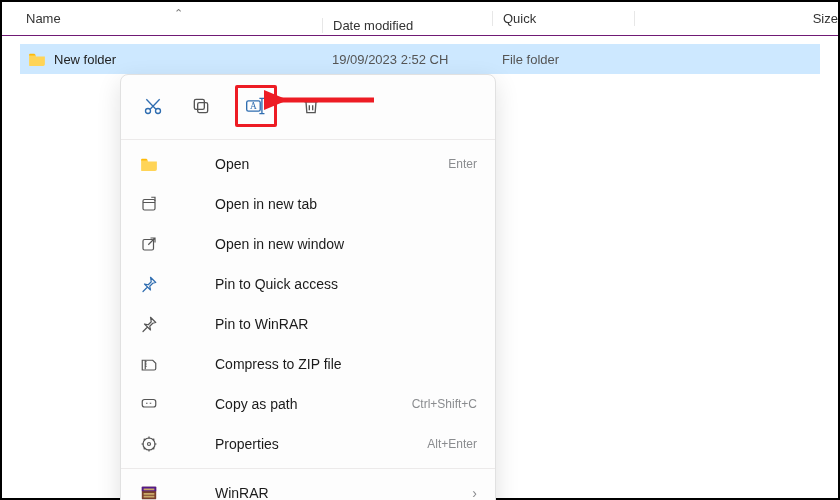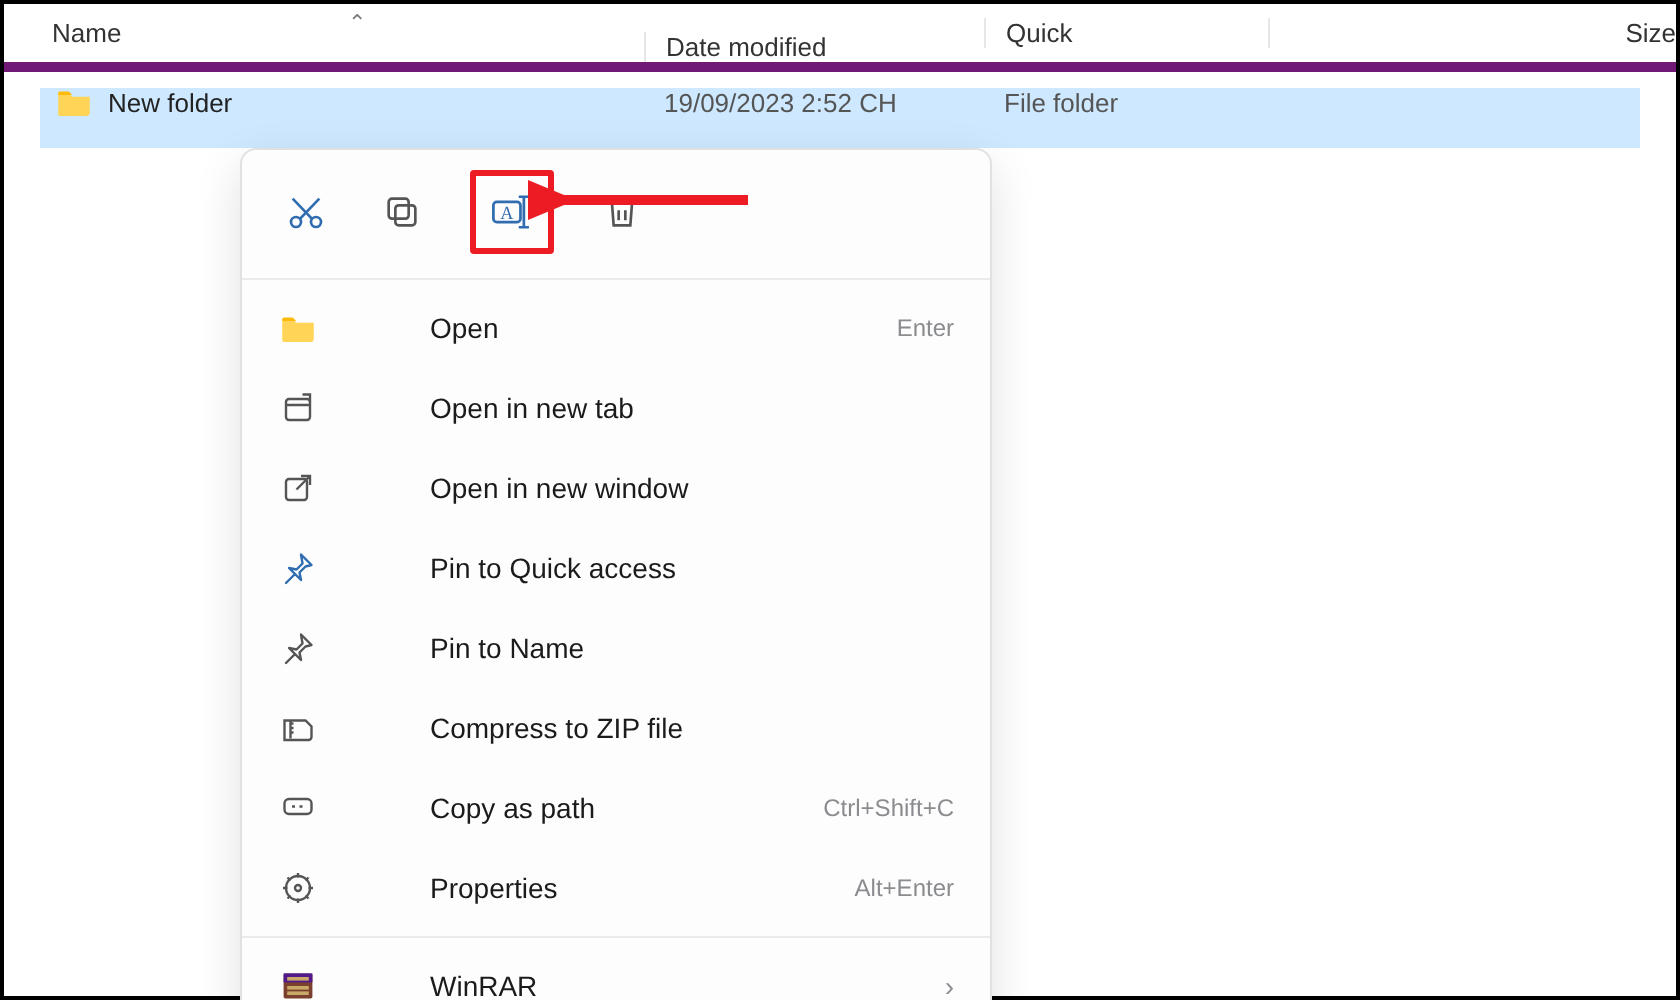--- a/index.html
+++ b/index.html
@@ -7,7 +7,7 @@
   .frame { position: absolute; inset: 0; border: 2px solid #000; }
 
   
-  .headers { display: flex; align-items: center; height: 34px; border-bottom: 5px solid #701a75; padding-left: 24px; color: #333; }
+  .headers { display: flex; align-items: center; height: 34px; border-bottom: 1px solid #701a75; padding-left: 24px; color: #333; }
   .col-name { flex: 0 0 296px; position: relative; }
   .col-date { flex: 0 0 170px; border-left: 1px solid #e7e7e7; padding-left: 10px; margin-top: 14px; }
   .col-type { flex: 0 0 142px; border-left: 1px solid #e7e7e7; padding-left: 10px; }

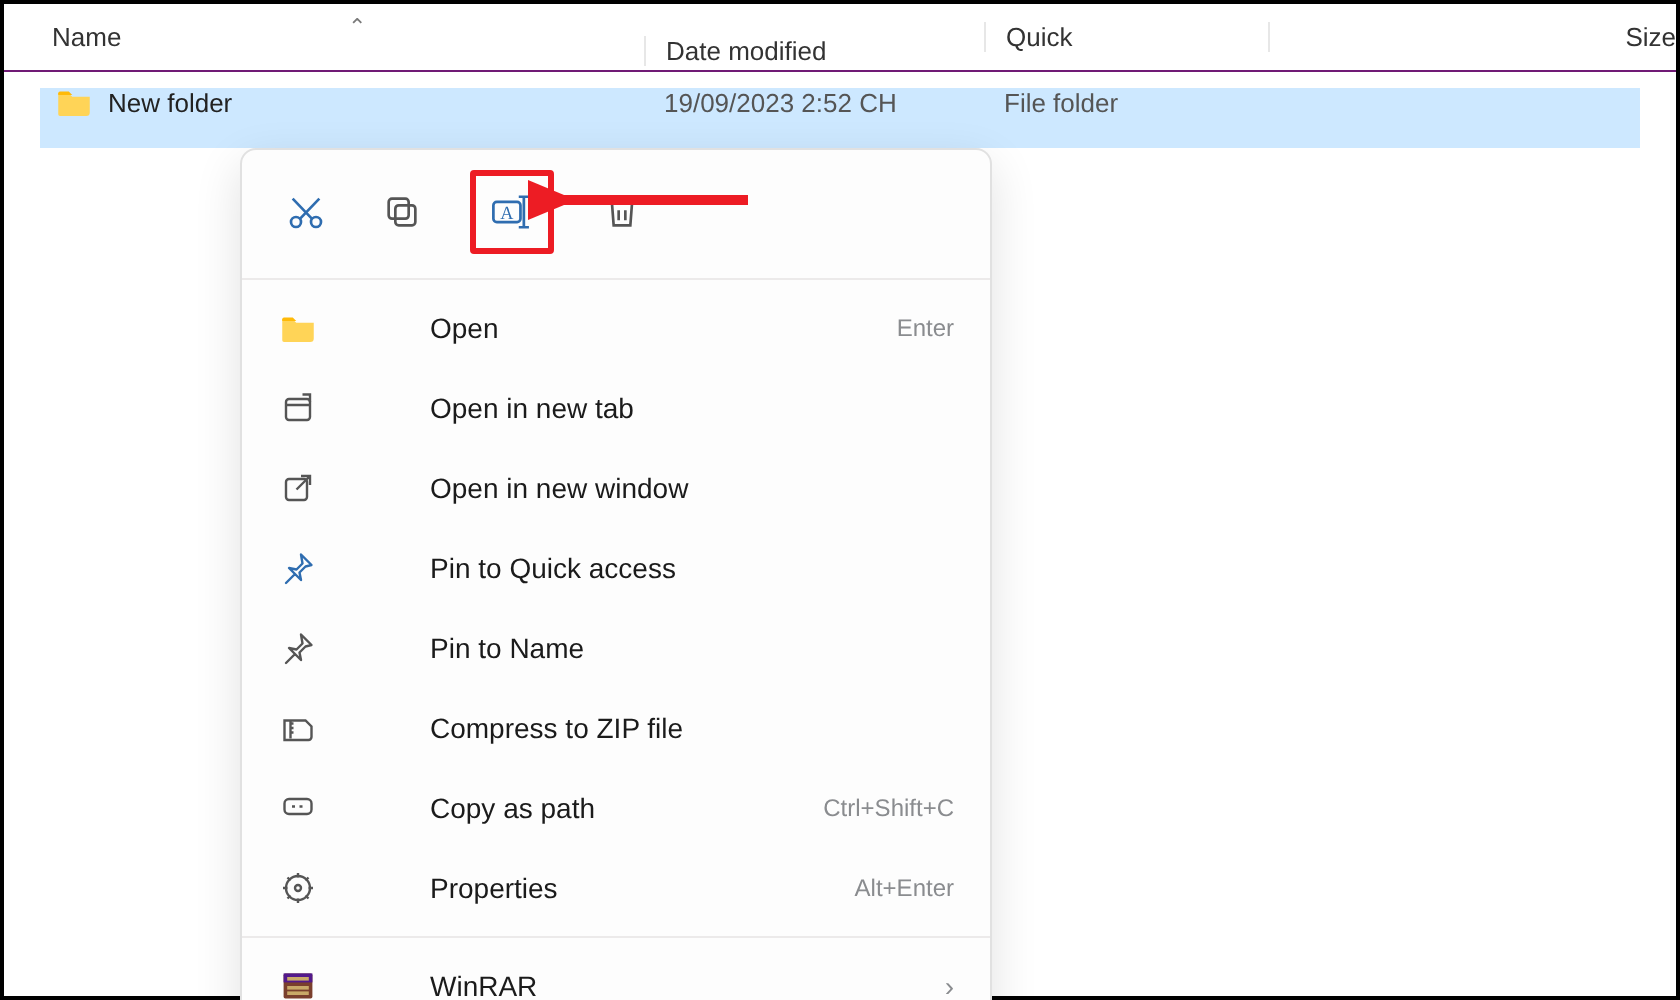--- a/index.html
+++ b/index.html
@@ -15,7 +15,7 @@
   .sort-caret { position: absolute; top: -4px; left: 148px; font-size: 11px; color: #7a7a7a; }
 
   
-  .row { display: flex; align-items: flex-start; height: 30px; background: #cde8ff; margin: 8px 18px 16px 18px; border-radius: 0; padding-left: 8px; }
+  .row { display: flex; align-items: center; height: 30px; background: #cde8ff; margin: 8px 18px 16px 18px; border-radius: 0; padding-left: 8px; }
   .row .folder-ico { width: 18px; height: 14px; margin-right: 8px; }
   .row .file-name { flex: 0 0 278px; }
   .row .file-date { flex: 0 0 170px; color: #555; }

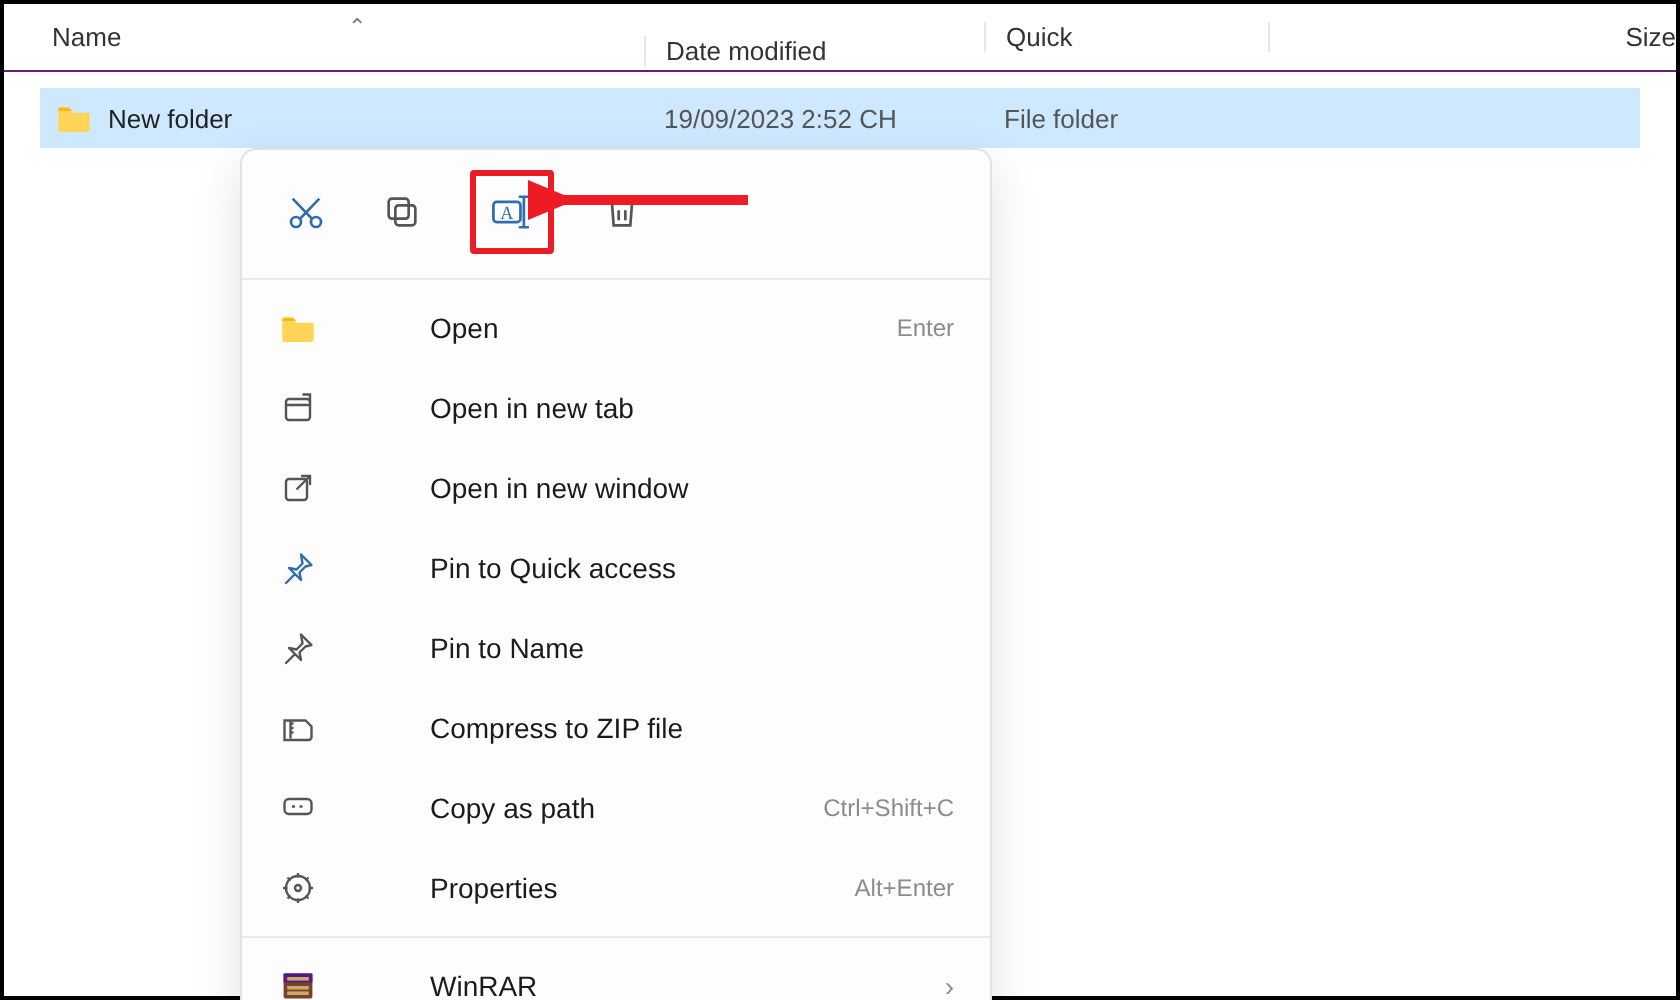--- a/index.html
+++ b/index.html
@@ -144,7 +144,7 @@
             <path d="M14 3l7 7-4 1-4 4 1 5-4-4-6 6 6-6-4-4 5 1 4-4z" stroke-linejoin="round"></path>
           </svg>
         </span>
-      <span class="mi-label">Pin to Name</span>
+      <span class="mi-label">Pin to WinRAR</span>
     </div>
 
     <div class="menu-item">

